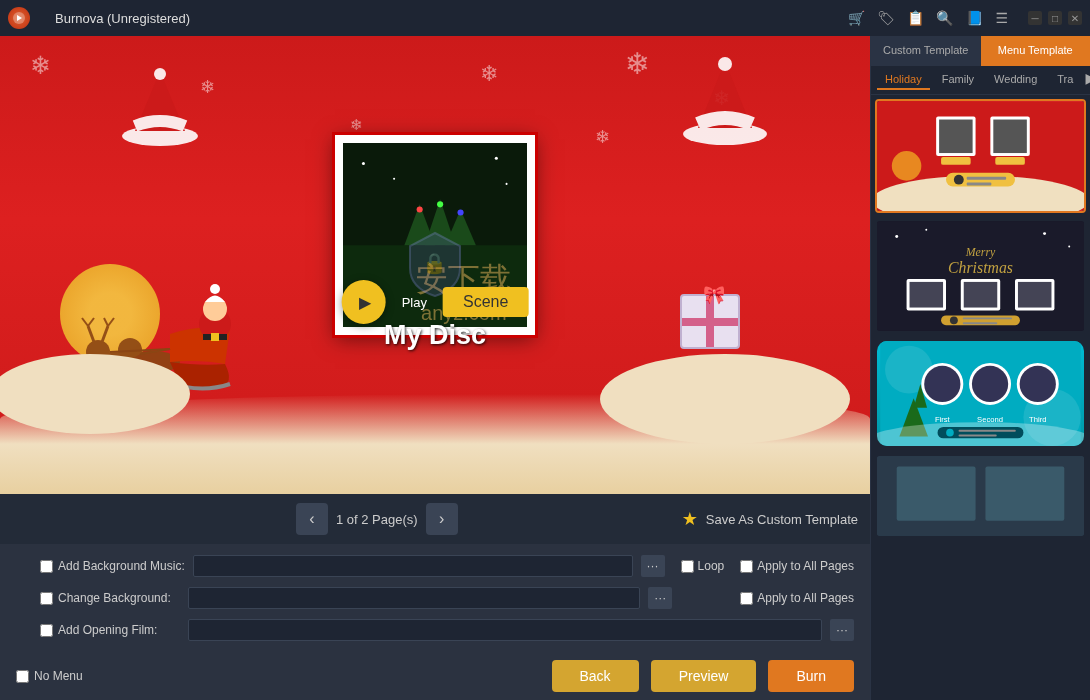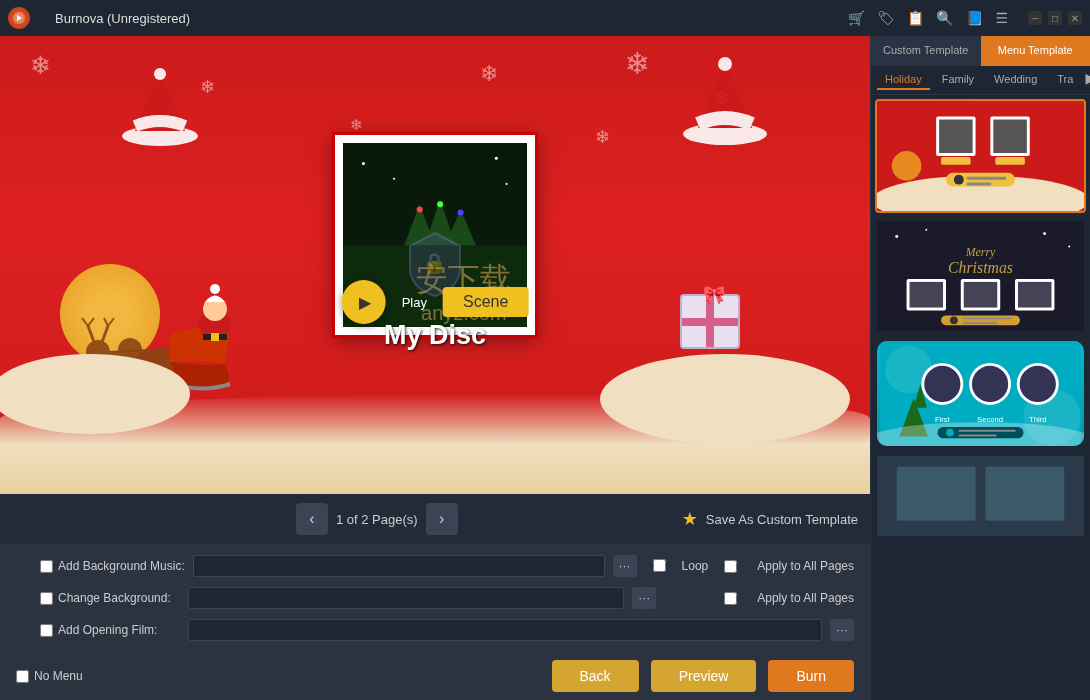--- a/index.html
+++ b/index.html
@@ -132,7 +132,7 @@
       color: #ccc; font-size: 11px; padding: 0 6px; border-radius: 2px;
     }
     .dots-btn { background: #3a4455; border: none; color: #ccc; width: 24px; height: 22px; cursor: pointer; border-radius: 2px; font-size: 12px; }
-    .loop-check { display: flex; align-items: flex-start; gap: 16px; font-size: 12px; color: #ccc; margin-left: 8px; }
+    .loop-check { display: flex; align-items: flex-end; gap: 4px; font-size: 12px; color: #ccc; margin-left: 8px; }
     .apply-check { display: flex; align-items: center; gap: 20px; font-size: 12px; color: #ccc; margin-left: 8px; }
 
     

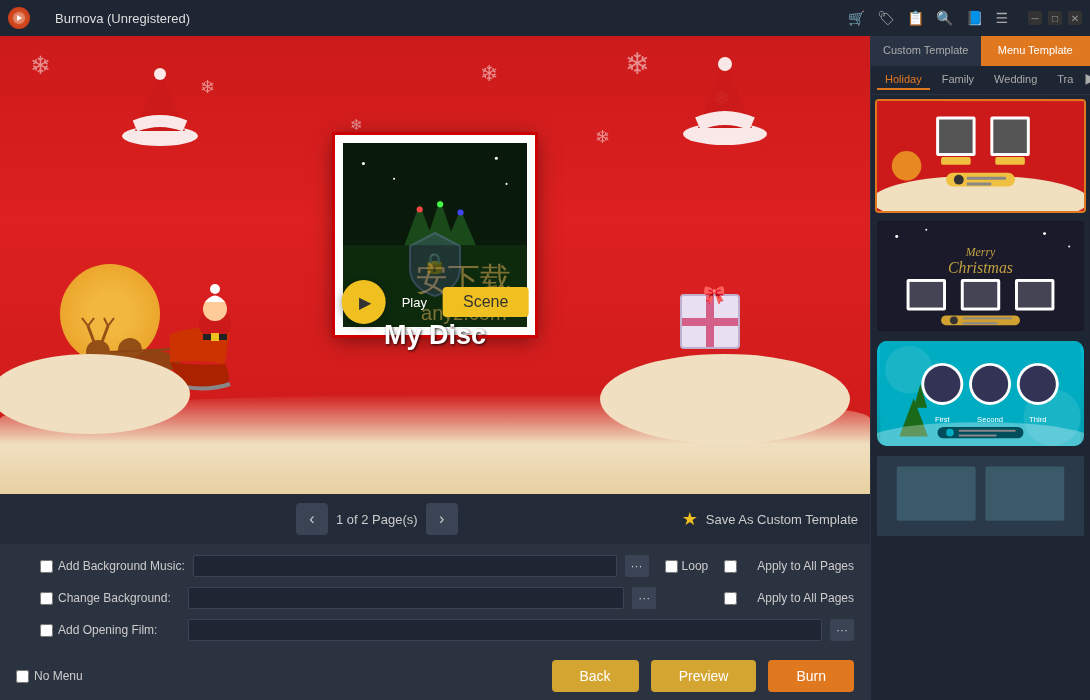--- a/index.html
+++ b/index.html
@@ -133,7 +133,7 @@
     }
     .dots-btn { background: #3a4455; border: none; color: #ccc; width: 24px; height: 22px; cursor: pointer; border-radius: 2px; font-size: 12px; }
     .loop-check { display: flex; align-items: flex-end; gap: 4px; font-size: 12px; color: #ccc; margin-left: 8px; }
-    .apply-check { display: flex; align-items: center; gap: 20px; font-size: 12px; color: #ccc; margin-left: 8px; }
+    .apply-check { display: flex; align-items: center; gap: 4px; font-size: 12px; color: #ccc; margin-left: 8px; }
 
     
     .action-row {

